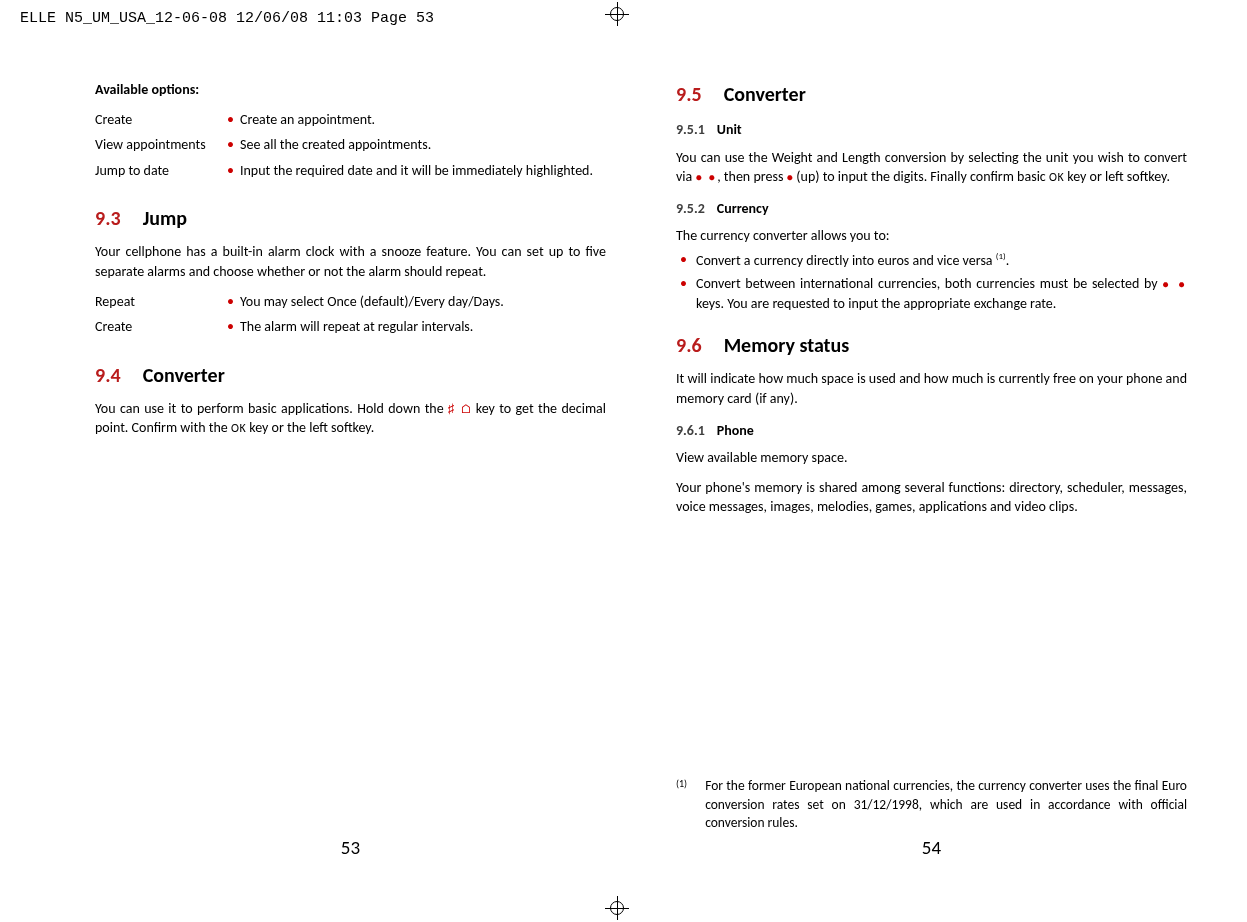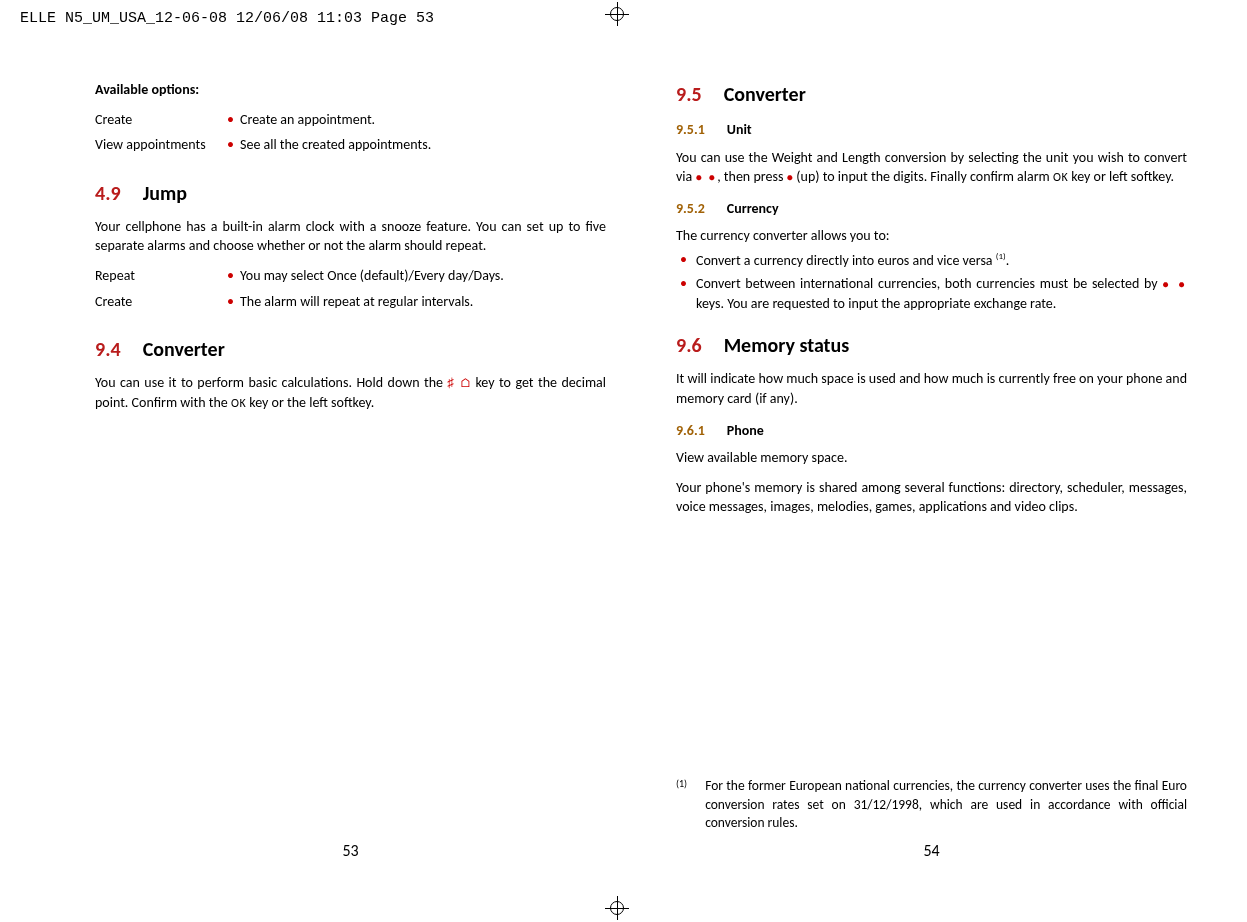--- a/index.html
+++ b/index.html
@@ -87,7 +87,7 @@
     margin: 12px 0 8px 0;
     text-align: left;
   }
-  h3.sub .subnum { color: #a16207; margin-right: 22px; }
+  h3.sub .subnum { color: #404040; margin-right: 12px; }
   p { margin-bottom: 10px; }
   .ok { color: #000000; font-size: 12px; font-weight: normal; letter-spacing: 0.5px; }
   .nav-dots { color: #c00; letter-spacing: 2px; font-size: 11px; vertical-align: middle; }

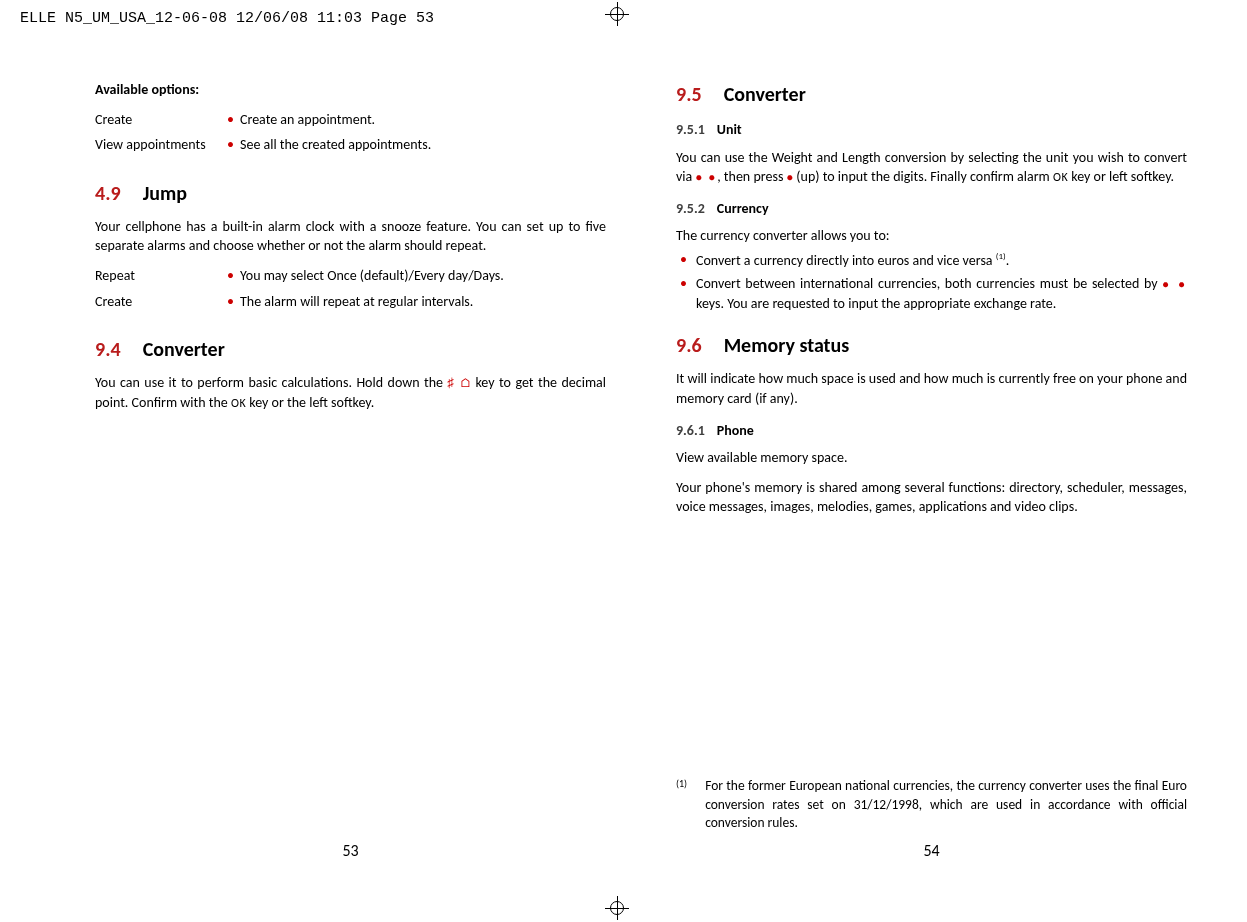--- a/index.html
+++ b/index.html
@@ -144,6 +144,10 @@
         <div class="opt-term">View appointments</div>
         <div class="opt-desc"><span class="bullet-red">•</span><span>See all the created appointments.</span></div>
       </div>
+      <div class="opt-row">
+        <div class="opt-term">Jump to date</div>
+        <div class="opt-desc"><span class="bullet-red">•</span><span>Input the required date and it will be immediately highlighted.</span></div>
+      </div>
     </div>
 
     <h2 class="sec">

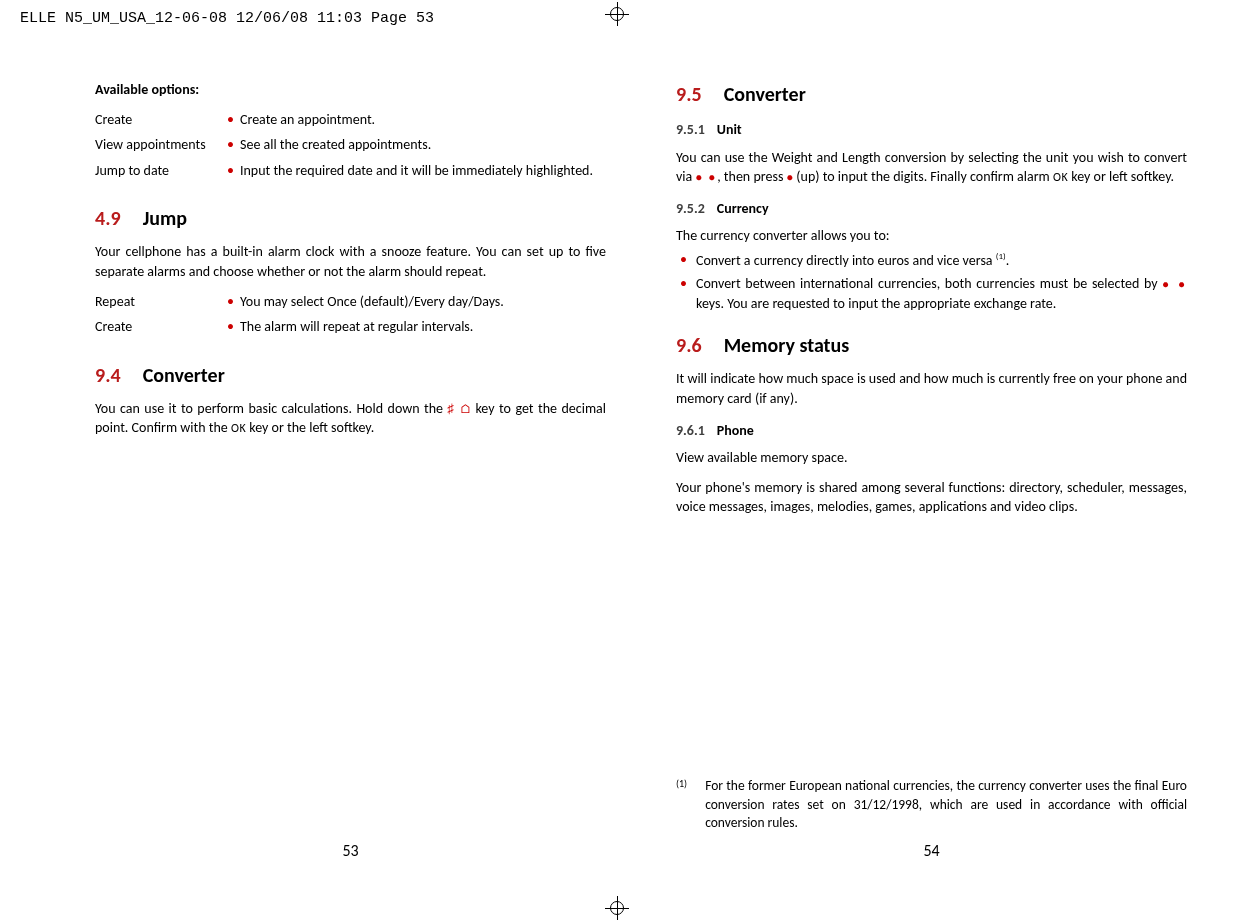--- a/index.html
+++ b/index.html
@@ -185,7 +185,7 @@
       <span class="subnum">9.5.1</span><span>Unit</span>
     </h3>
     <p>
-      <span>You can use the Weight and Length conversion by selecting the unit you wish to convert via </span><span class="nav-dots">● ●</span><span>, then press </span><span class="nav-up">●</span><span> (up) to input the digits. Finally confirm alarm </span><span class="ok">OK</span><span> key or left softkey.</span>
+      <span>You can use the Weight and Length conversion by selecting the unit you wish to convert via </span><span class="nav-dots">● ●</span><span>, then press </span><span class="nav-up">●</span><span> (up) to input the digits. Finally confirm basic </span><span class="ok">OK</span><span> key or left softkey.</span>
     </p>
 
     <h3 class="sub">

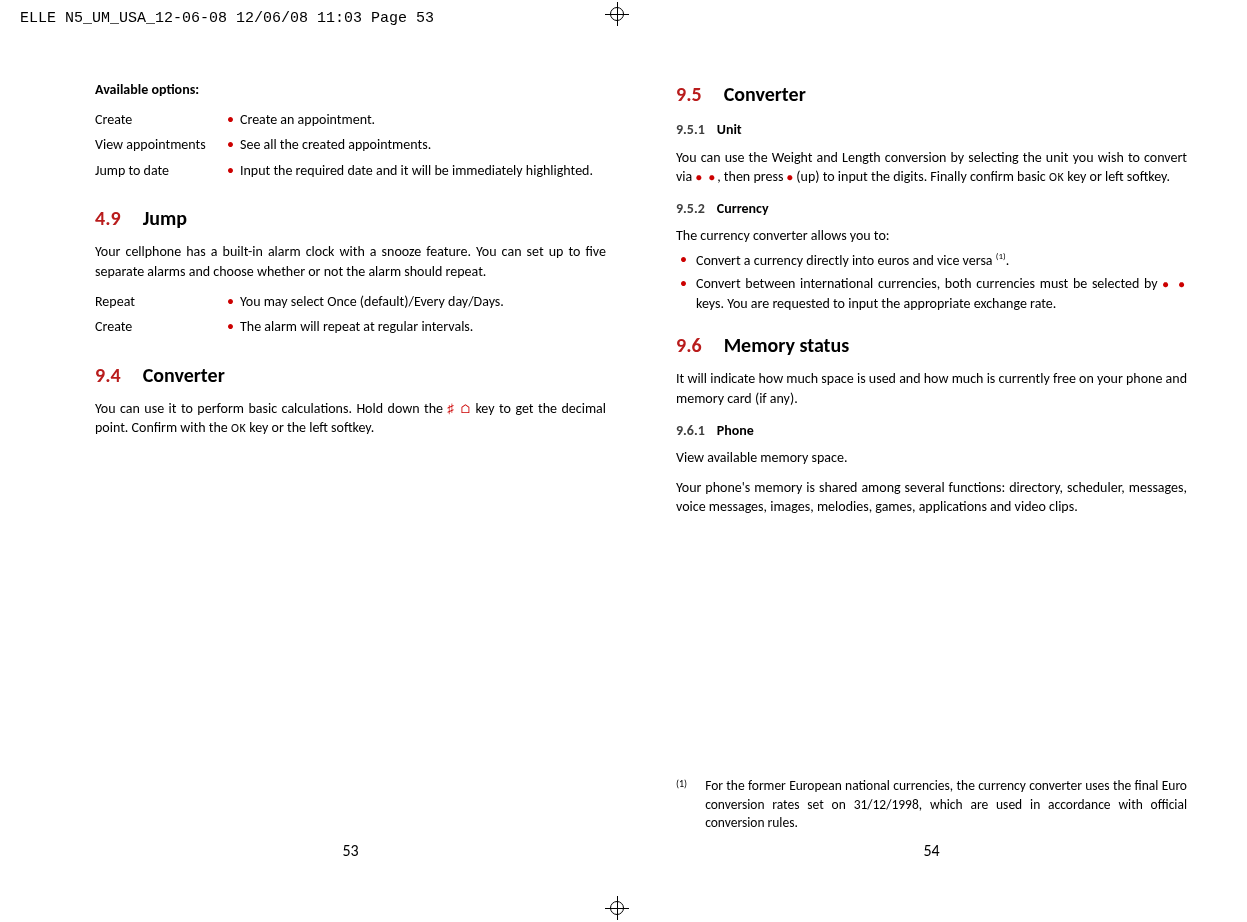--- a/index.html
+++ b/index.html
@@ -151,7 +151,7 @@
     </div>
 
     <h2 class="sec">
-      <span class="num">4.9</span><span>Jump</span>
+      <span class="num">9.3</span><span>Jump</span>
     </h2>
     <p>Your cellphone has a built-in alarm clock with a snooze feature. You can set up to five separate alarms and choose whether or not the alarm should repeat.</p>
 

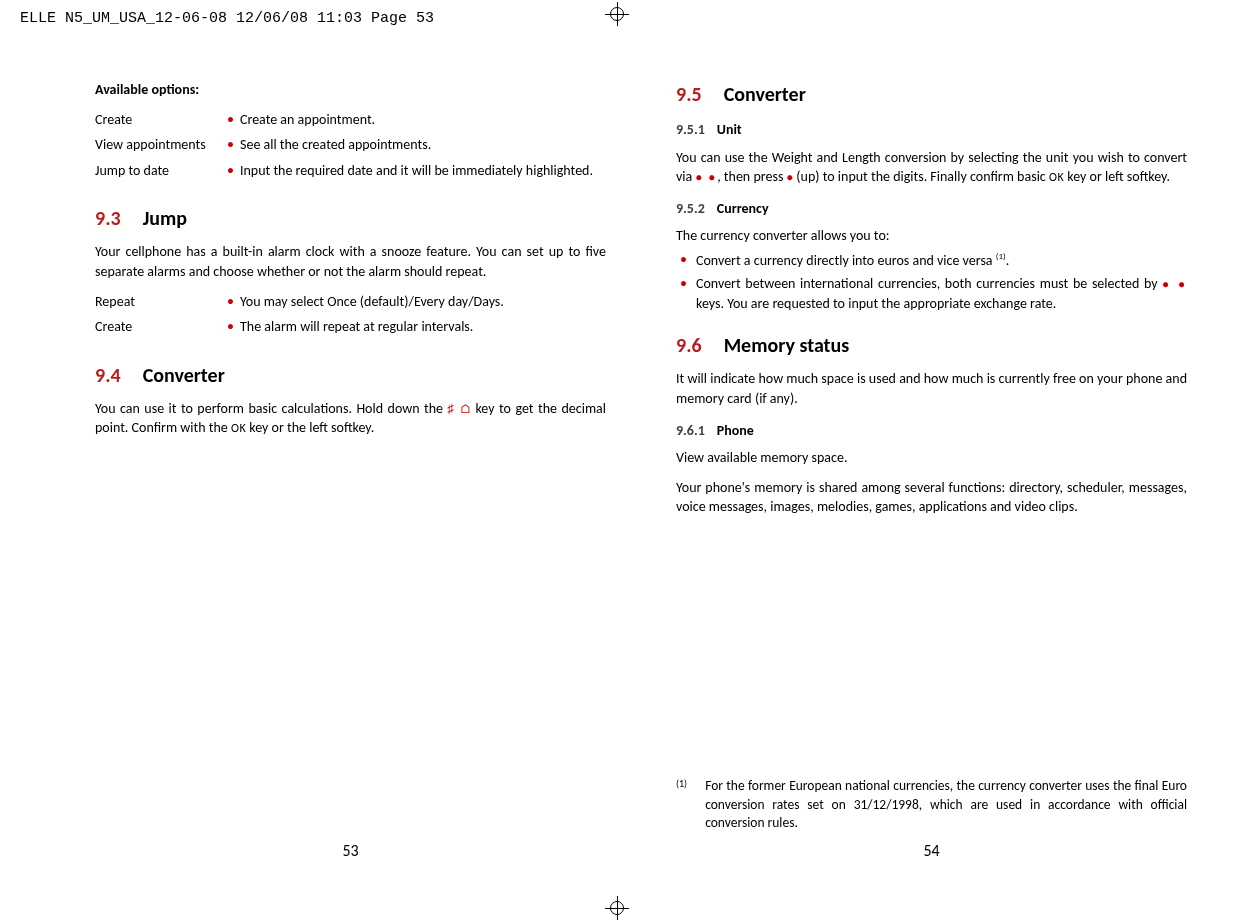--- a/index.html
+++ b/index.html
@@ -170,7 +170,7 @@
       <span class="num">9.4</span><span>Converter</span>
     </h2>
     <p>
-      <span>You can use it to perform basic calculations. Hold down the </span><span class="hash">♯ ⌂</span><span> key to get the decimal point. Confirm with the </span><span class="ok">OK</span><span> key or the left softkey.</span>
+      <span>You can use it to perform basic applications. Hold down the </span><span class="hash">♯ ⌂</span><span> key to get the decimal point. Confirm with the </span><span class="ok">OK</span><span> key or the left softkey.</span>
     </p>
 
     <div class="page-num">53</div>

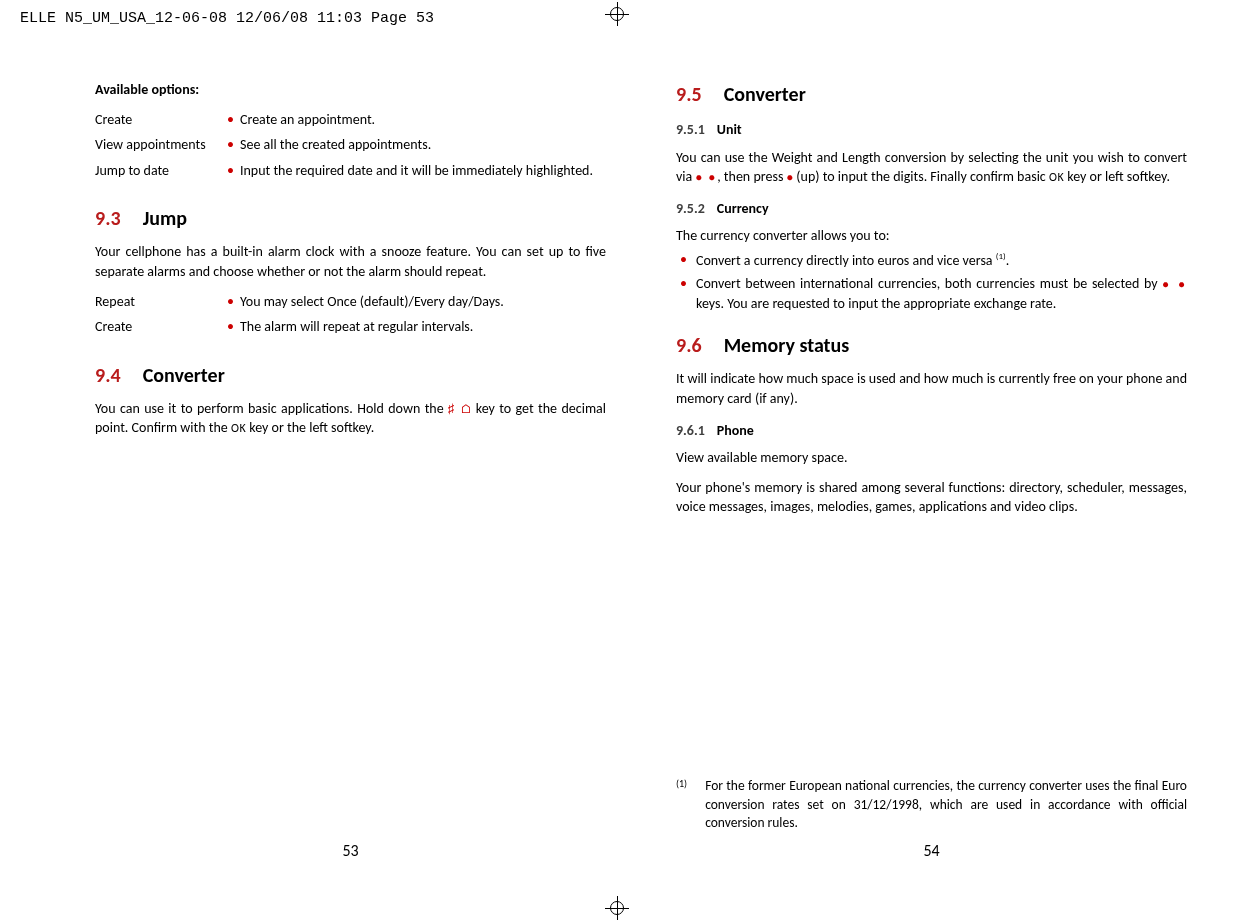--- a/index.html
+++ b/index.html
@@ -115,7 +115,7 @@
     left: 0;
     right: 0;
     text-align: center;
-    font-size: 16px;
+    font-size: 19px;
   }
 </style>
 </head>

